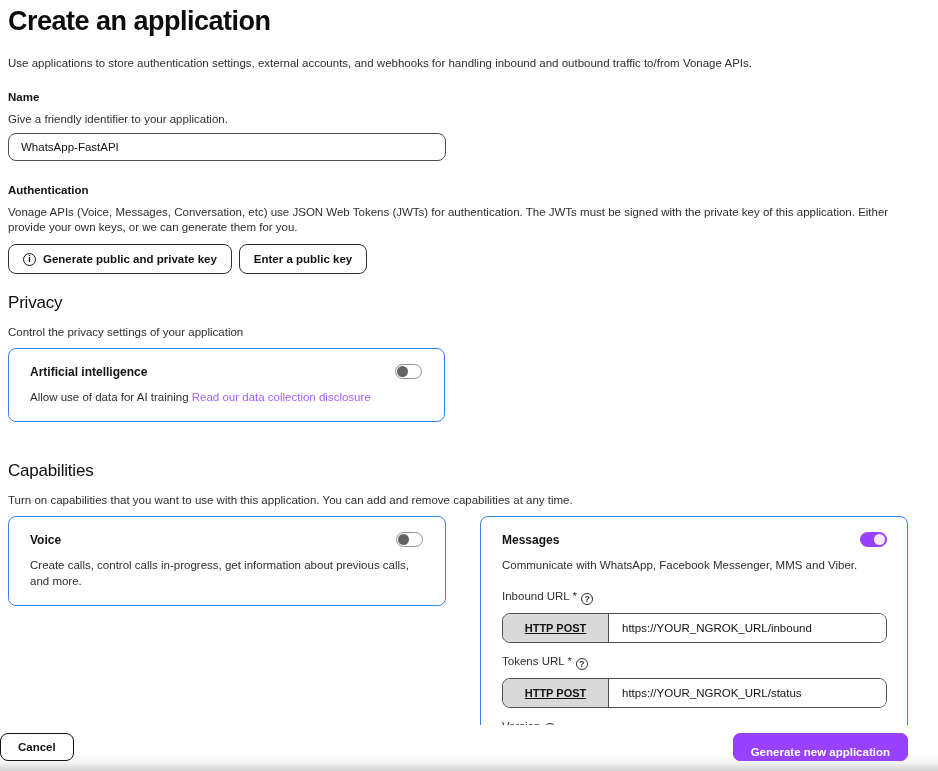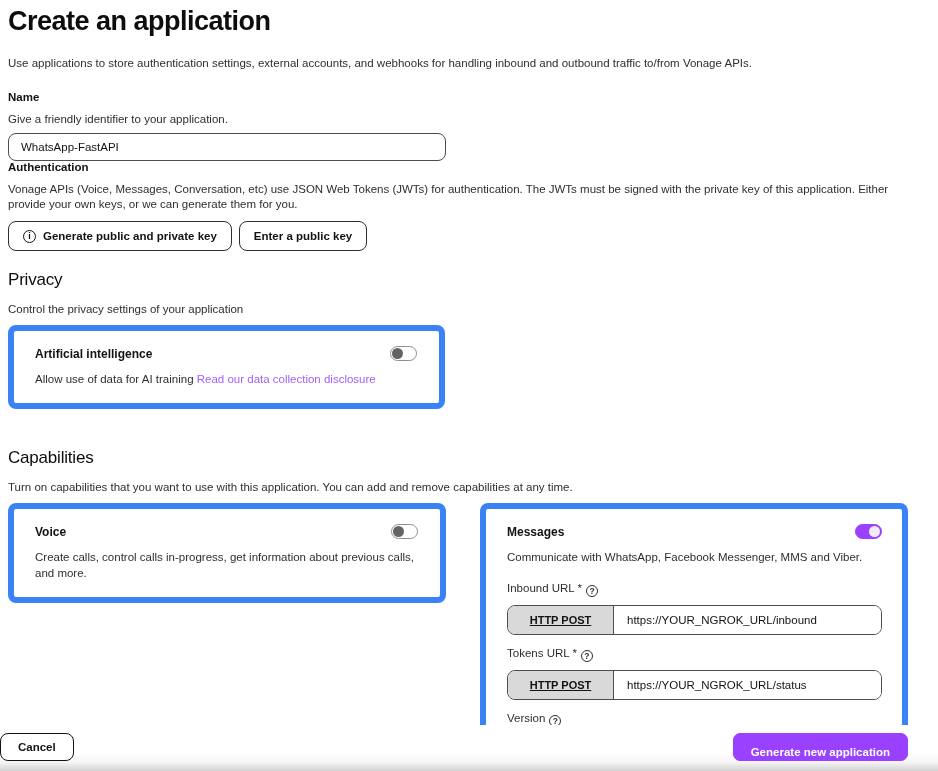--- a/index.html
+++ b/index.html
@@ -36,7 +36,7 @@
   }
   .redacted-block { width:122px; height:18px; background:#d6d6d6; border-radius:2px; }
 
-  .auth-section { }
+  .auth-section { margin-top:23px; }
   .auth-desc { margin-top:9px; font-size:11.5px; line-height:15px; color:#2e2e2e; width:895px; }
   .auth-buttons { margin-top:9px; display:flex; gap:7px; }
   .outline-btn {

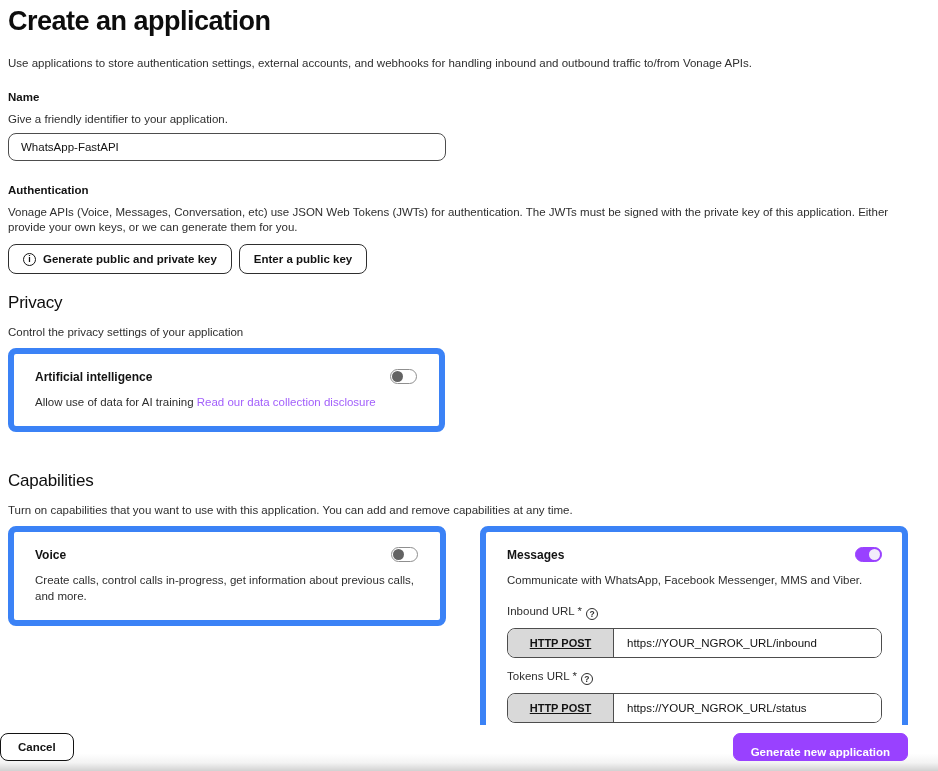--- a/index.html
+++ b/index.html
@@ -57,7 +57,7 @@
   .section-sub { margin-top:13px; font-size:11.5px; color:#2e2e2e; }
 
   .card {
-    margin-top:10px; border:6px solid #3b82f6; border-radius:8px; background:#fff;
+    margin-top:10px; border:1px solid #3b82f6; border-radius:8px; background:#fff;
     padding:15px 22px 16px 21px;
   }
   .card-title-row { display:flex; align-items:center; justify-content:space-between; }

